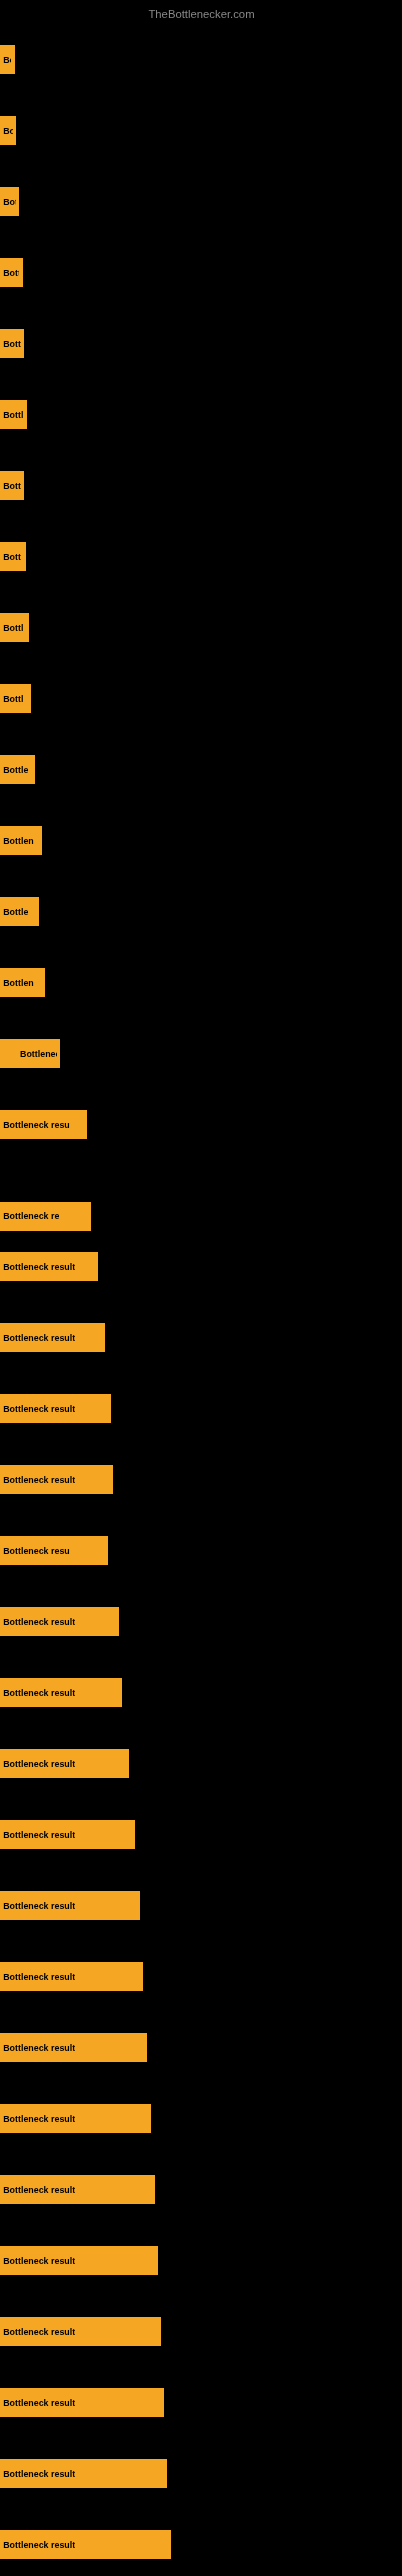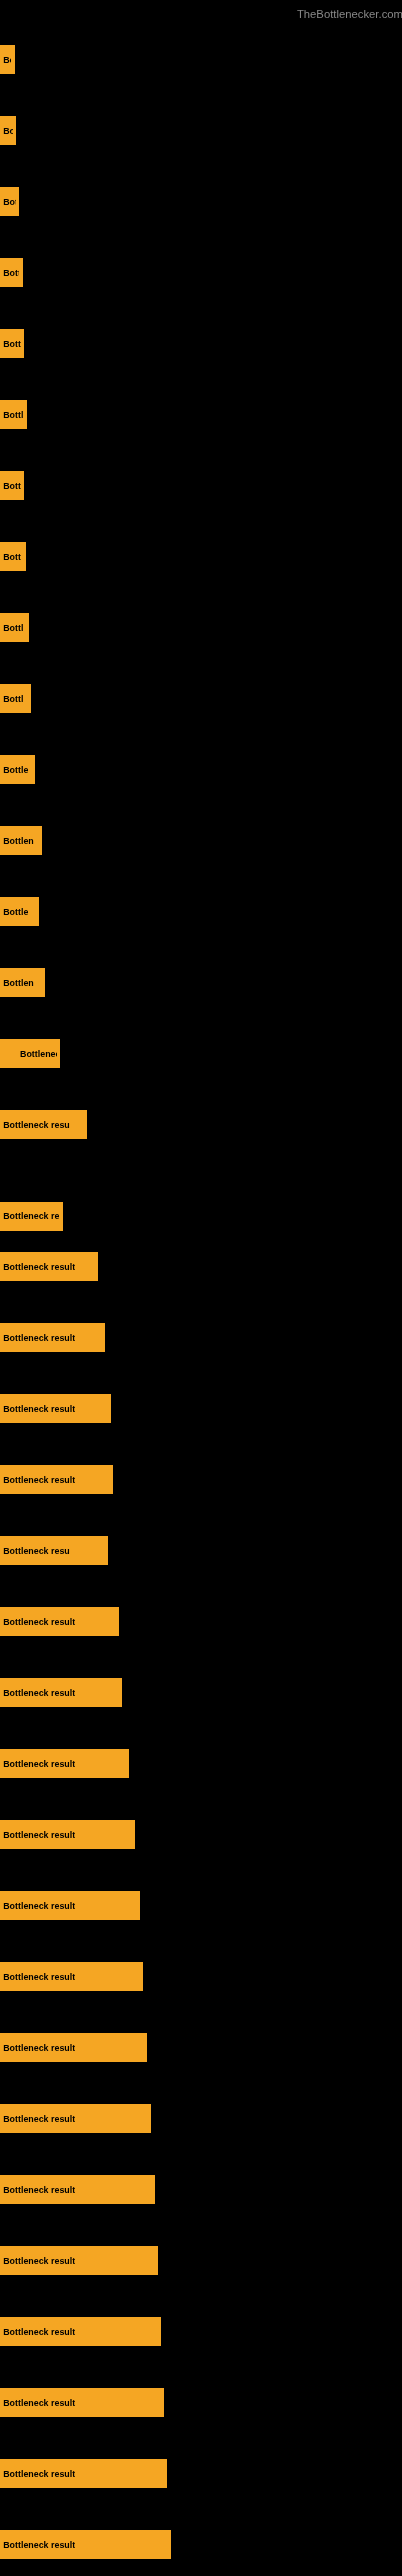--- a/index.html
+++ b/index.html
@@ -16,7 +16,7 @@
     .site-title {
       color: #888888;
       font-size: 11.3px;
-      text-align: right;
+      text-align: center;
       padding: 4.8px 0;
       position: absolute;
       top: 3.2px;

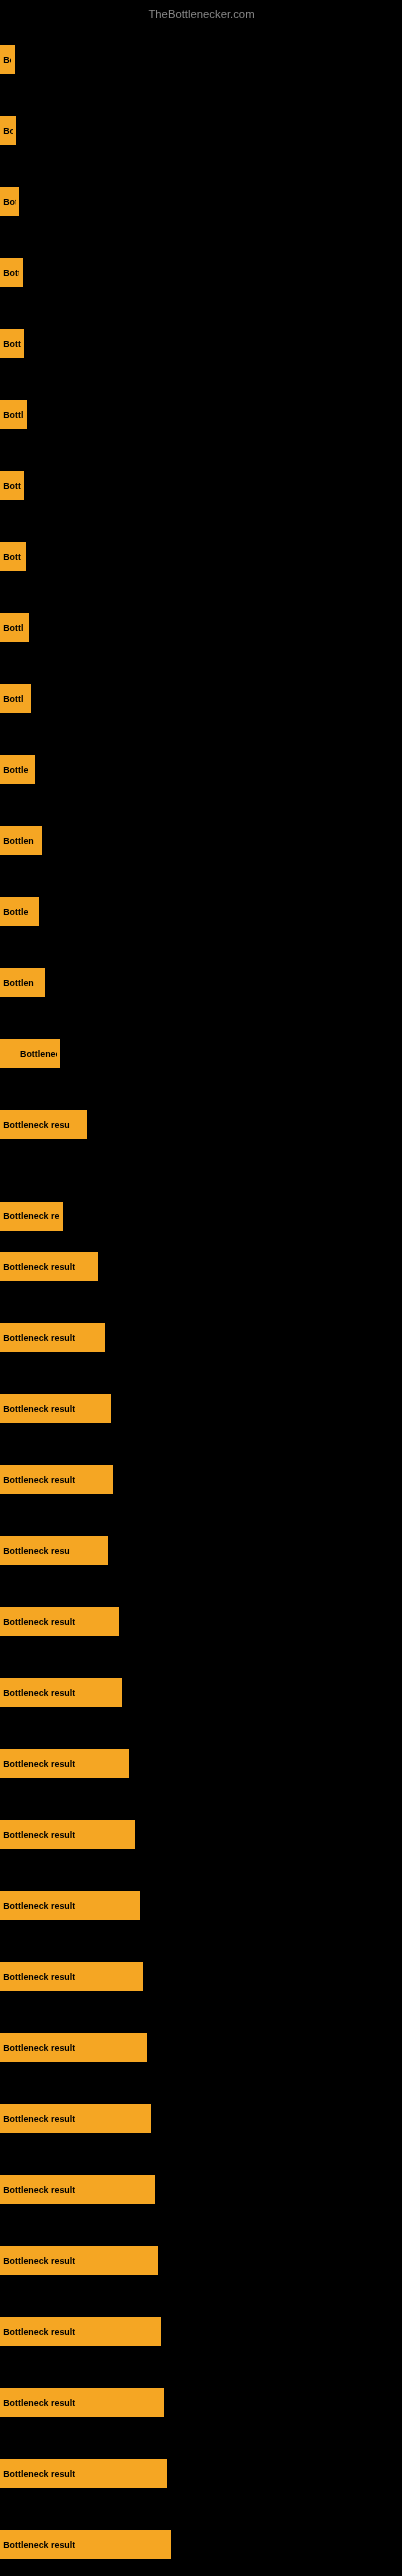--- a/index.html
+++ b/index.html
@@ -173,7 +173,7 @@
     </div>
     <div class="bar-row">
       <div class="bar-label-wrapper">
-        <div class="bar" style="width: 63px; margin-top: 41px;">
+        <div class="bar" style="width: 91px; margin-top: 41px;">
           <span class="bar-text">Bottleneck re</span>
         </div>
       </div>

